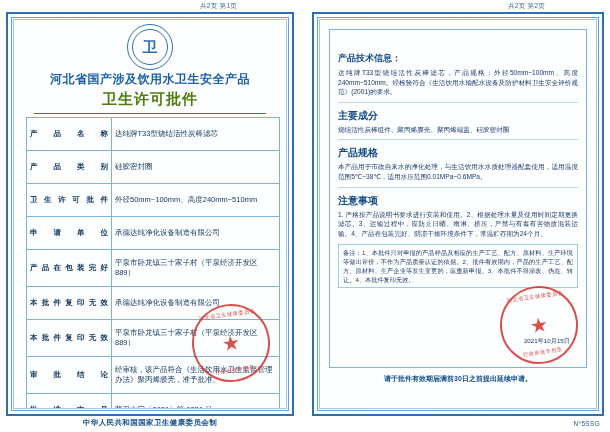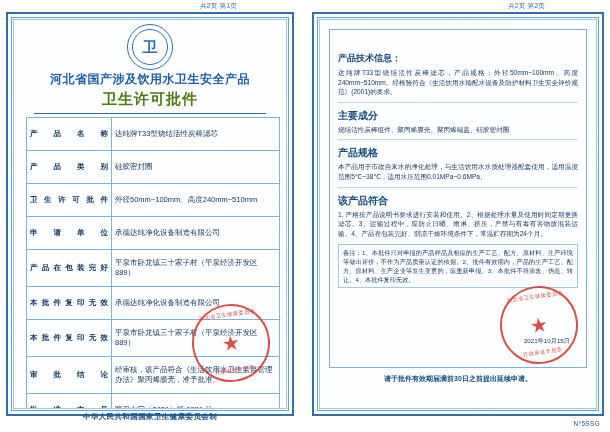--- a/index.html
+++ b/index.html
@@ -249,7 +249,7 @@
         <div class="rtext">本产品用于市政自来水的净化处理，与生活饮用水水质处理器配套使用，适用温度范围5℃~38℃，适用水压范围0.01MPa~0.6MPa。</div>
         <div class="rline"></div>
 
-        <div class="rsub">该产品符合</div>
+        <div class="rsub">注意事项</div>
         <div class="rtext">1. 严格按产品说明书要求进行安装和使用。2、根据处理水量及使用时间定期更换滤芯。3、运输过程中，应防止日晒、雨淋、挤压，严禁与有毒有害物质混装运输。4、产品在包装完好、阴凉干燥环境条件下，常温贮存期为24个月。</div>
 
         <div class="remark">备注：1、本批件只对申报的产品样品及相应的生产工艺、配方、原材料、生产环境等做出评价，不作为产品质量认证的依据。2、批件有效期内，产品的生产工艺、配方、原材料、生产企业等发生变更的，应重新申报。3、本批件不得涂改、伪造、转让。4、本批件复印无效。</div>

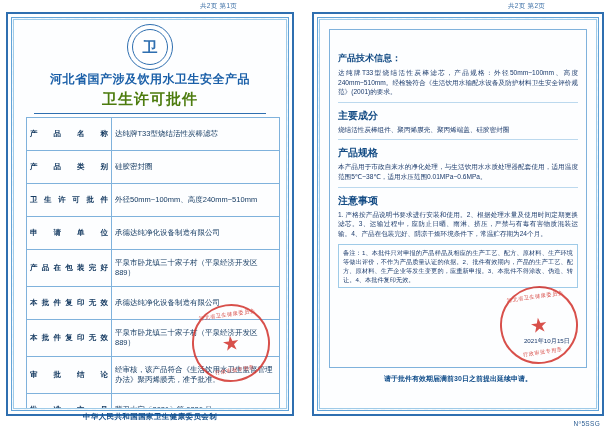--- a/index.html
+++ b/index.html
@@ -228,7 +228,7 @@
     </div>
   </div>
 
-  <div class="bottom-line" style="left:6px;width:288px;bottom:10px;">中华人民共和国国家卫生健康委员会制</div>
+  <div class="bottom-line" style="left:6px;width:288px;bottom:4px;">中华人民共和国国家卫生健康委员会制</div>
 
   <div class="pageno" style="left:508px;">共2页 第2页</div>
 

